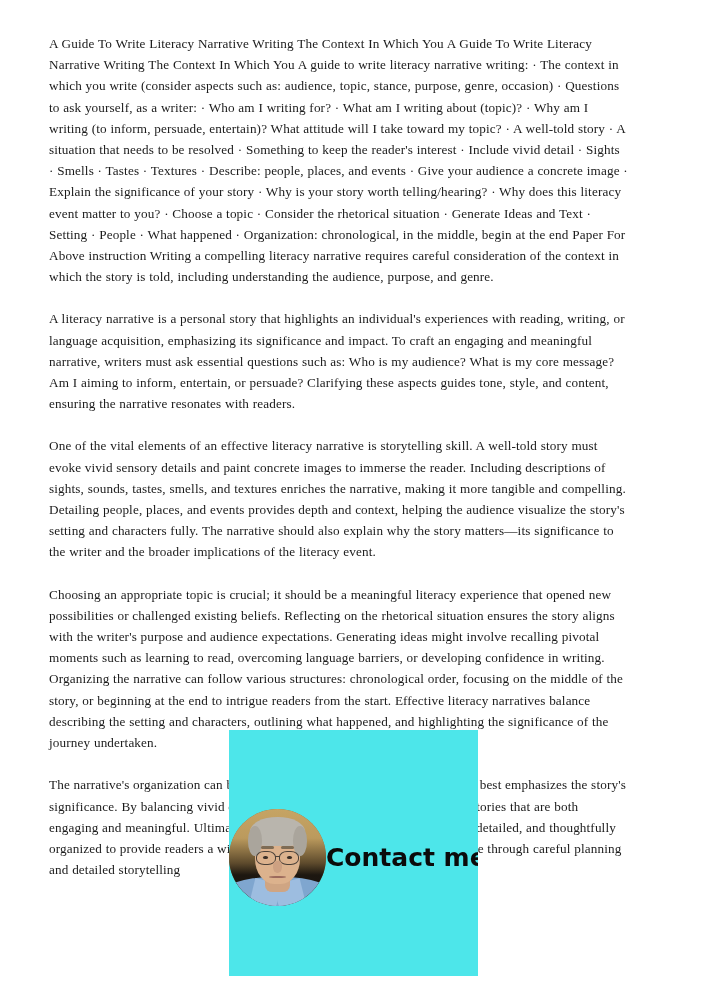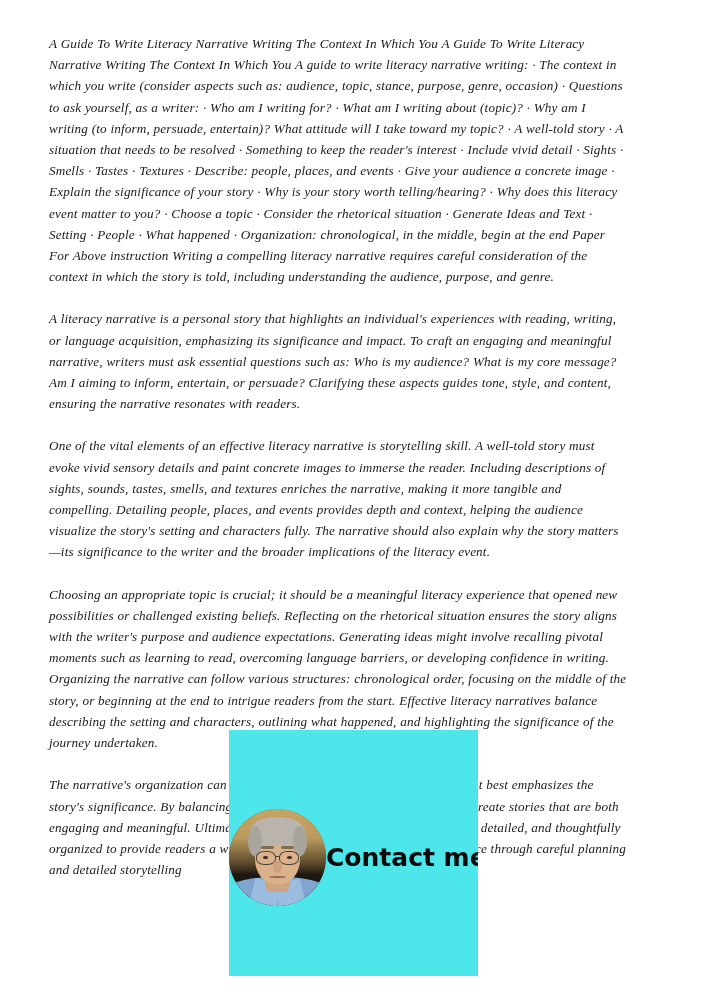--- a/index.html
+++ b/index.html
@@ -40,7 +40,6 @@
     text-align: left;
     letter-spacing: 0.01em;
     word-spacing: 0.02em;
-    font-style: italic;
   }
 
   .paragraph:last-child {

